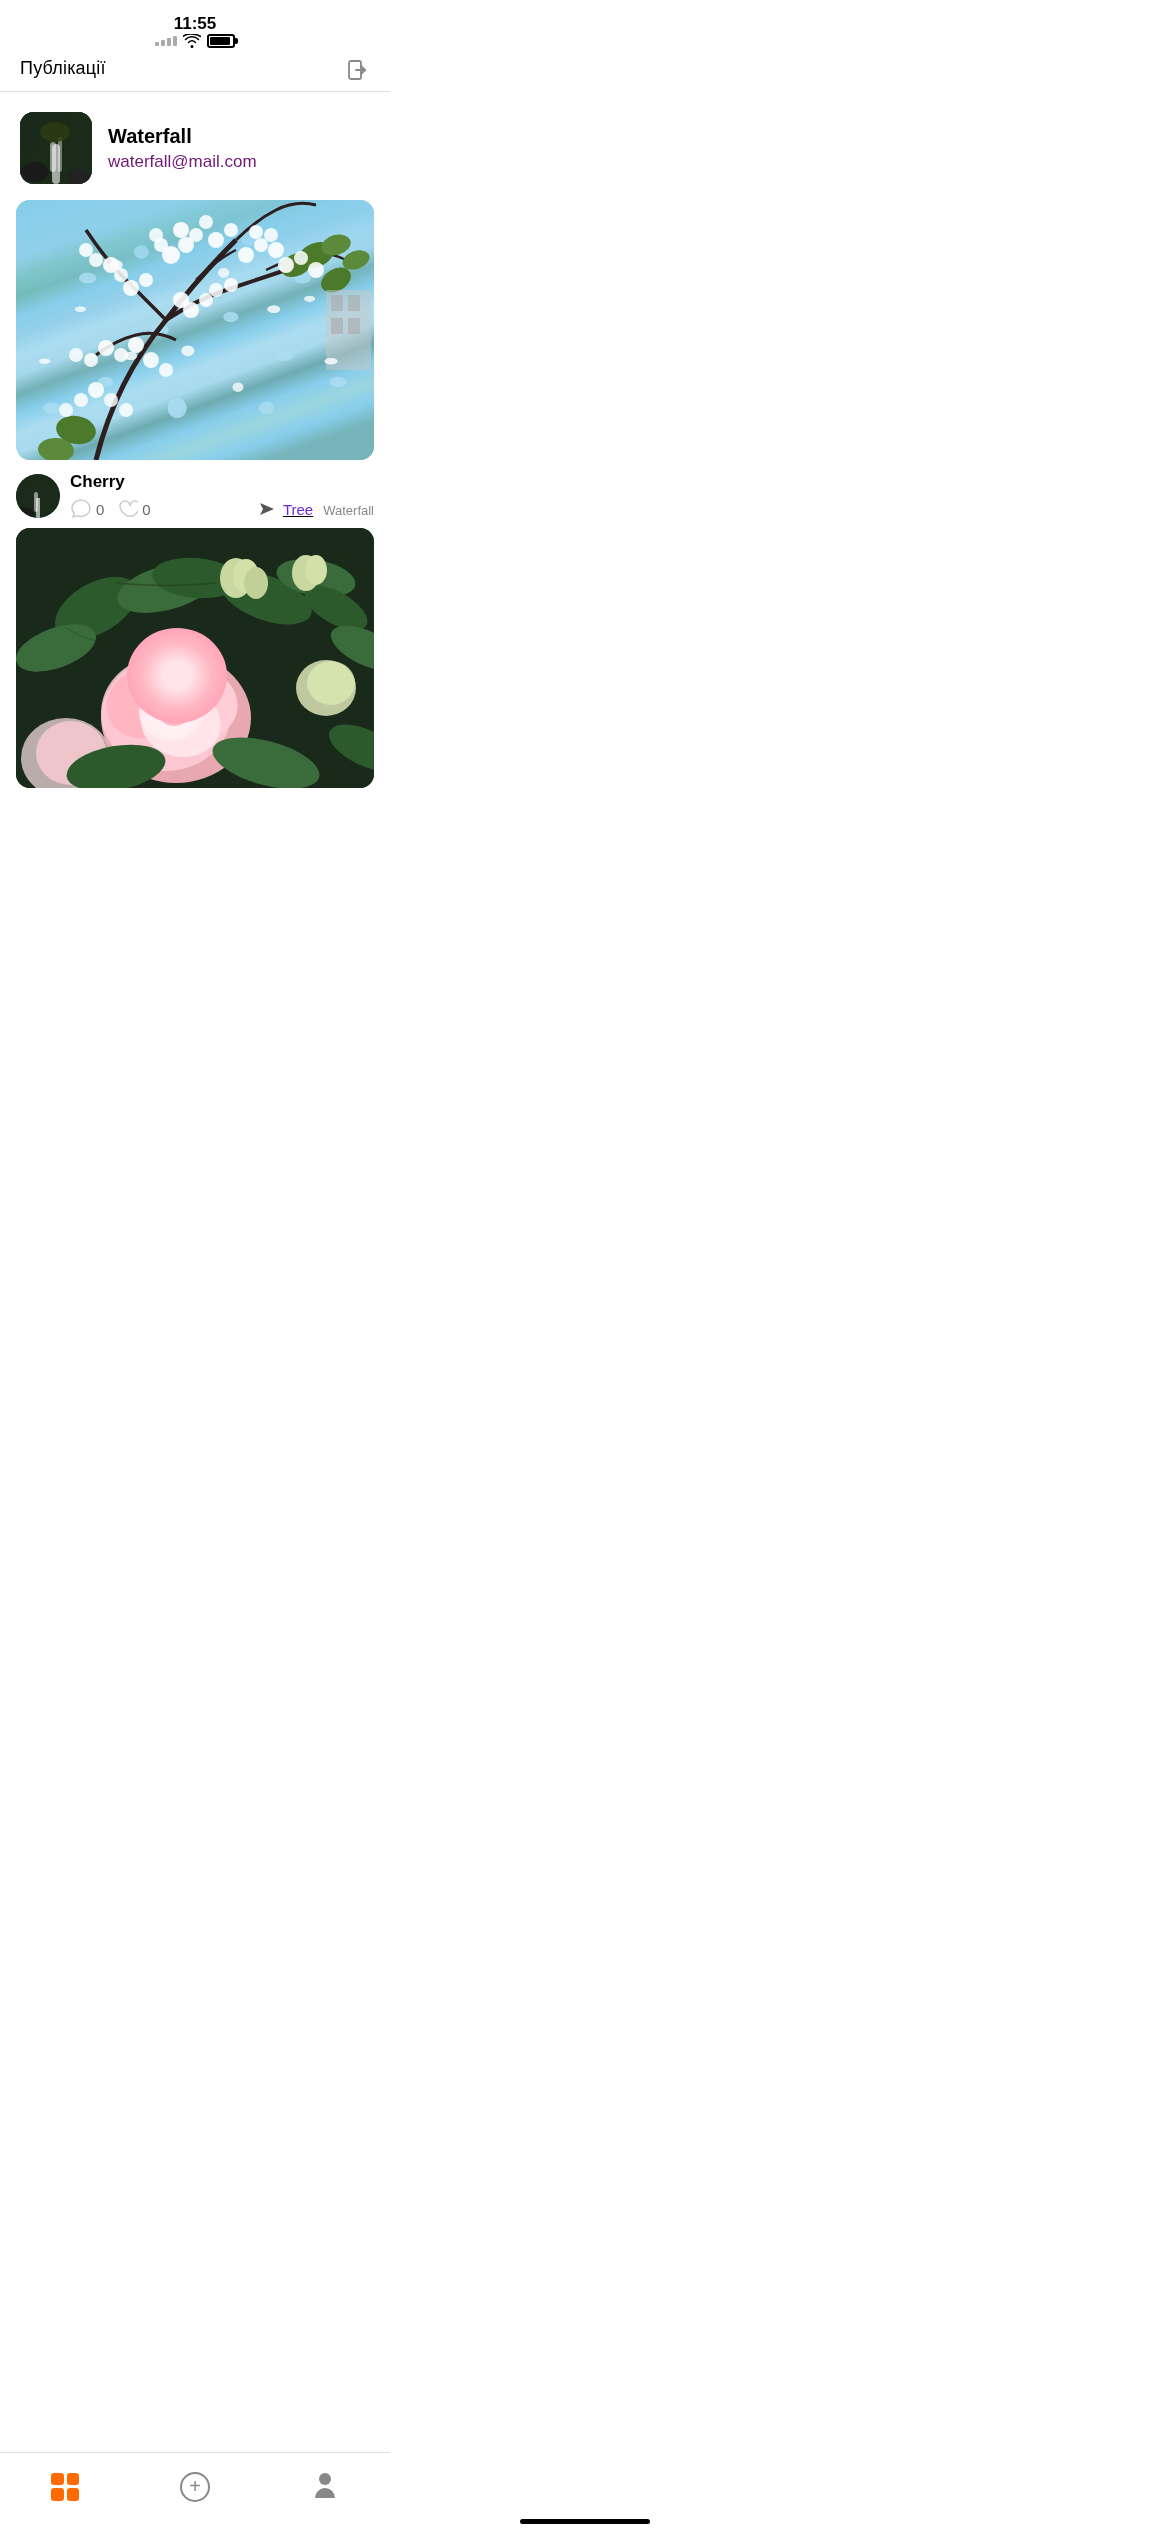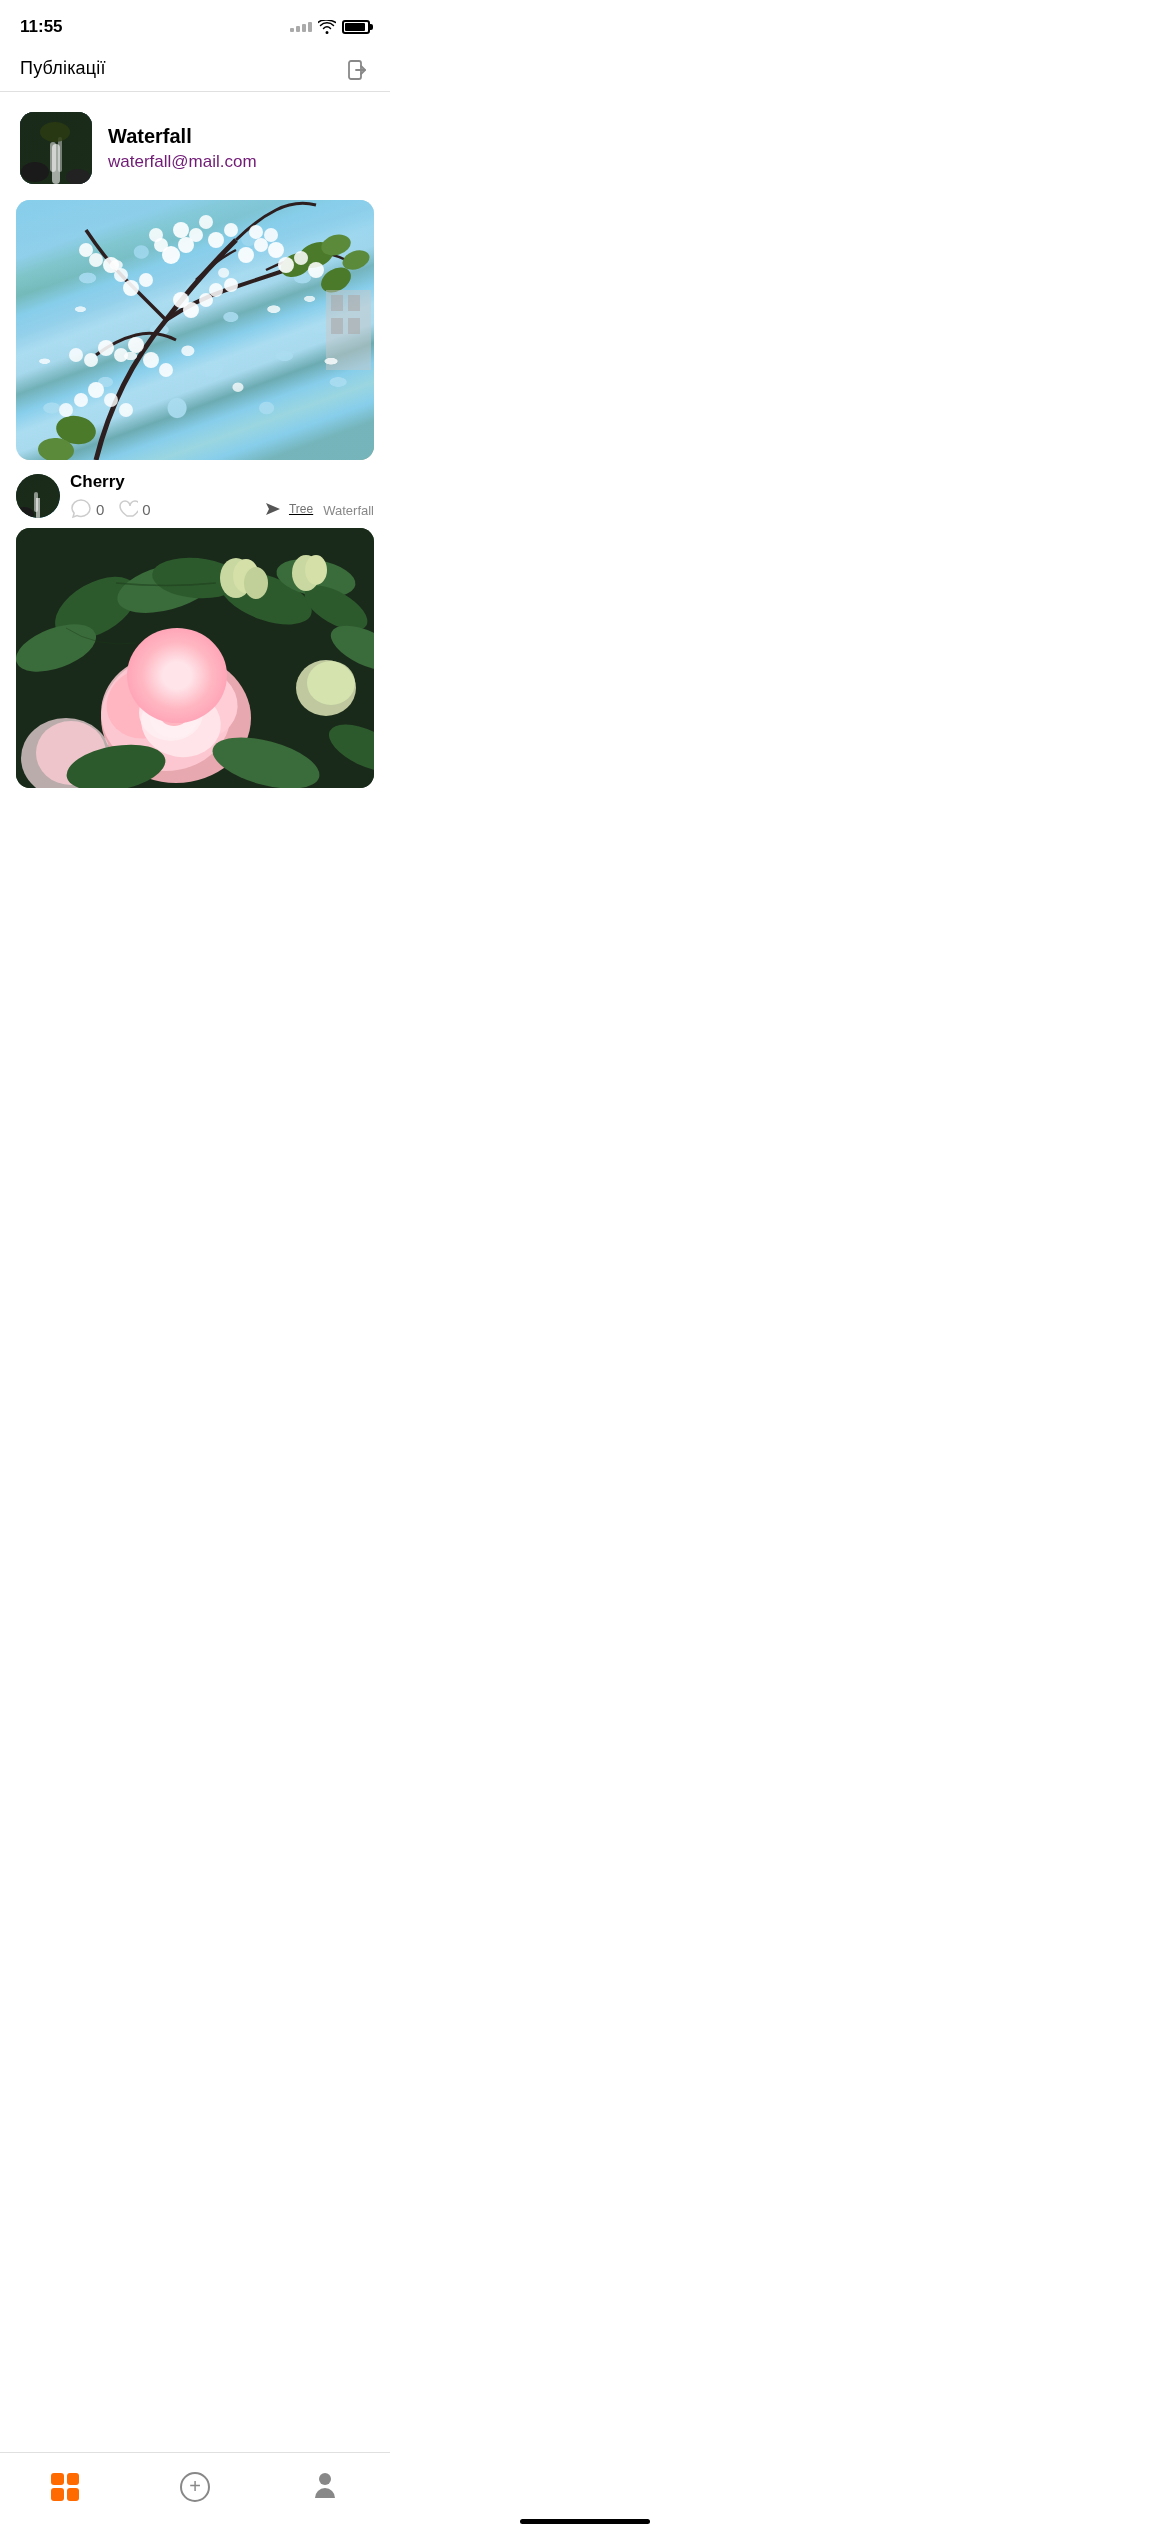--- a/index.html
+++ b/index.html
@@ -21,6 +21,7 @@
       align-items: center;
       padding: 14px 20px 8px;
       height: 48px;
+      flex-direction: column;
     }
 
     .status-time {

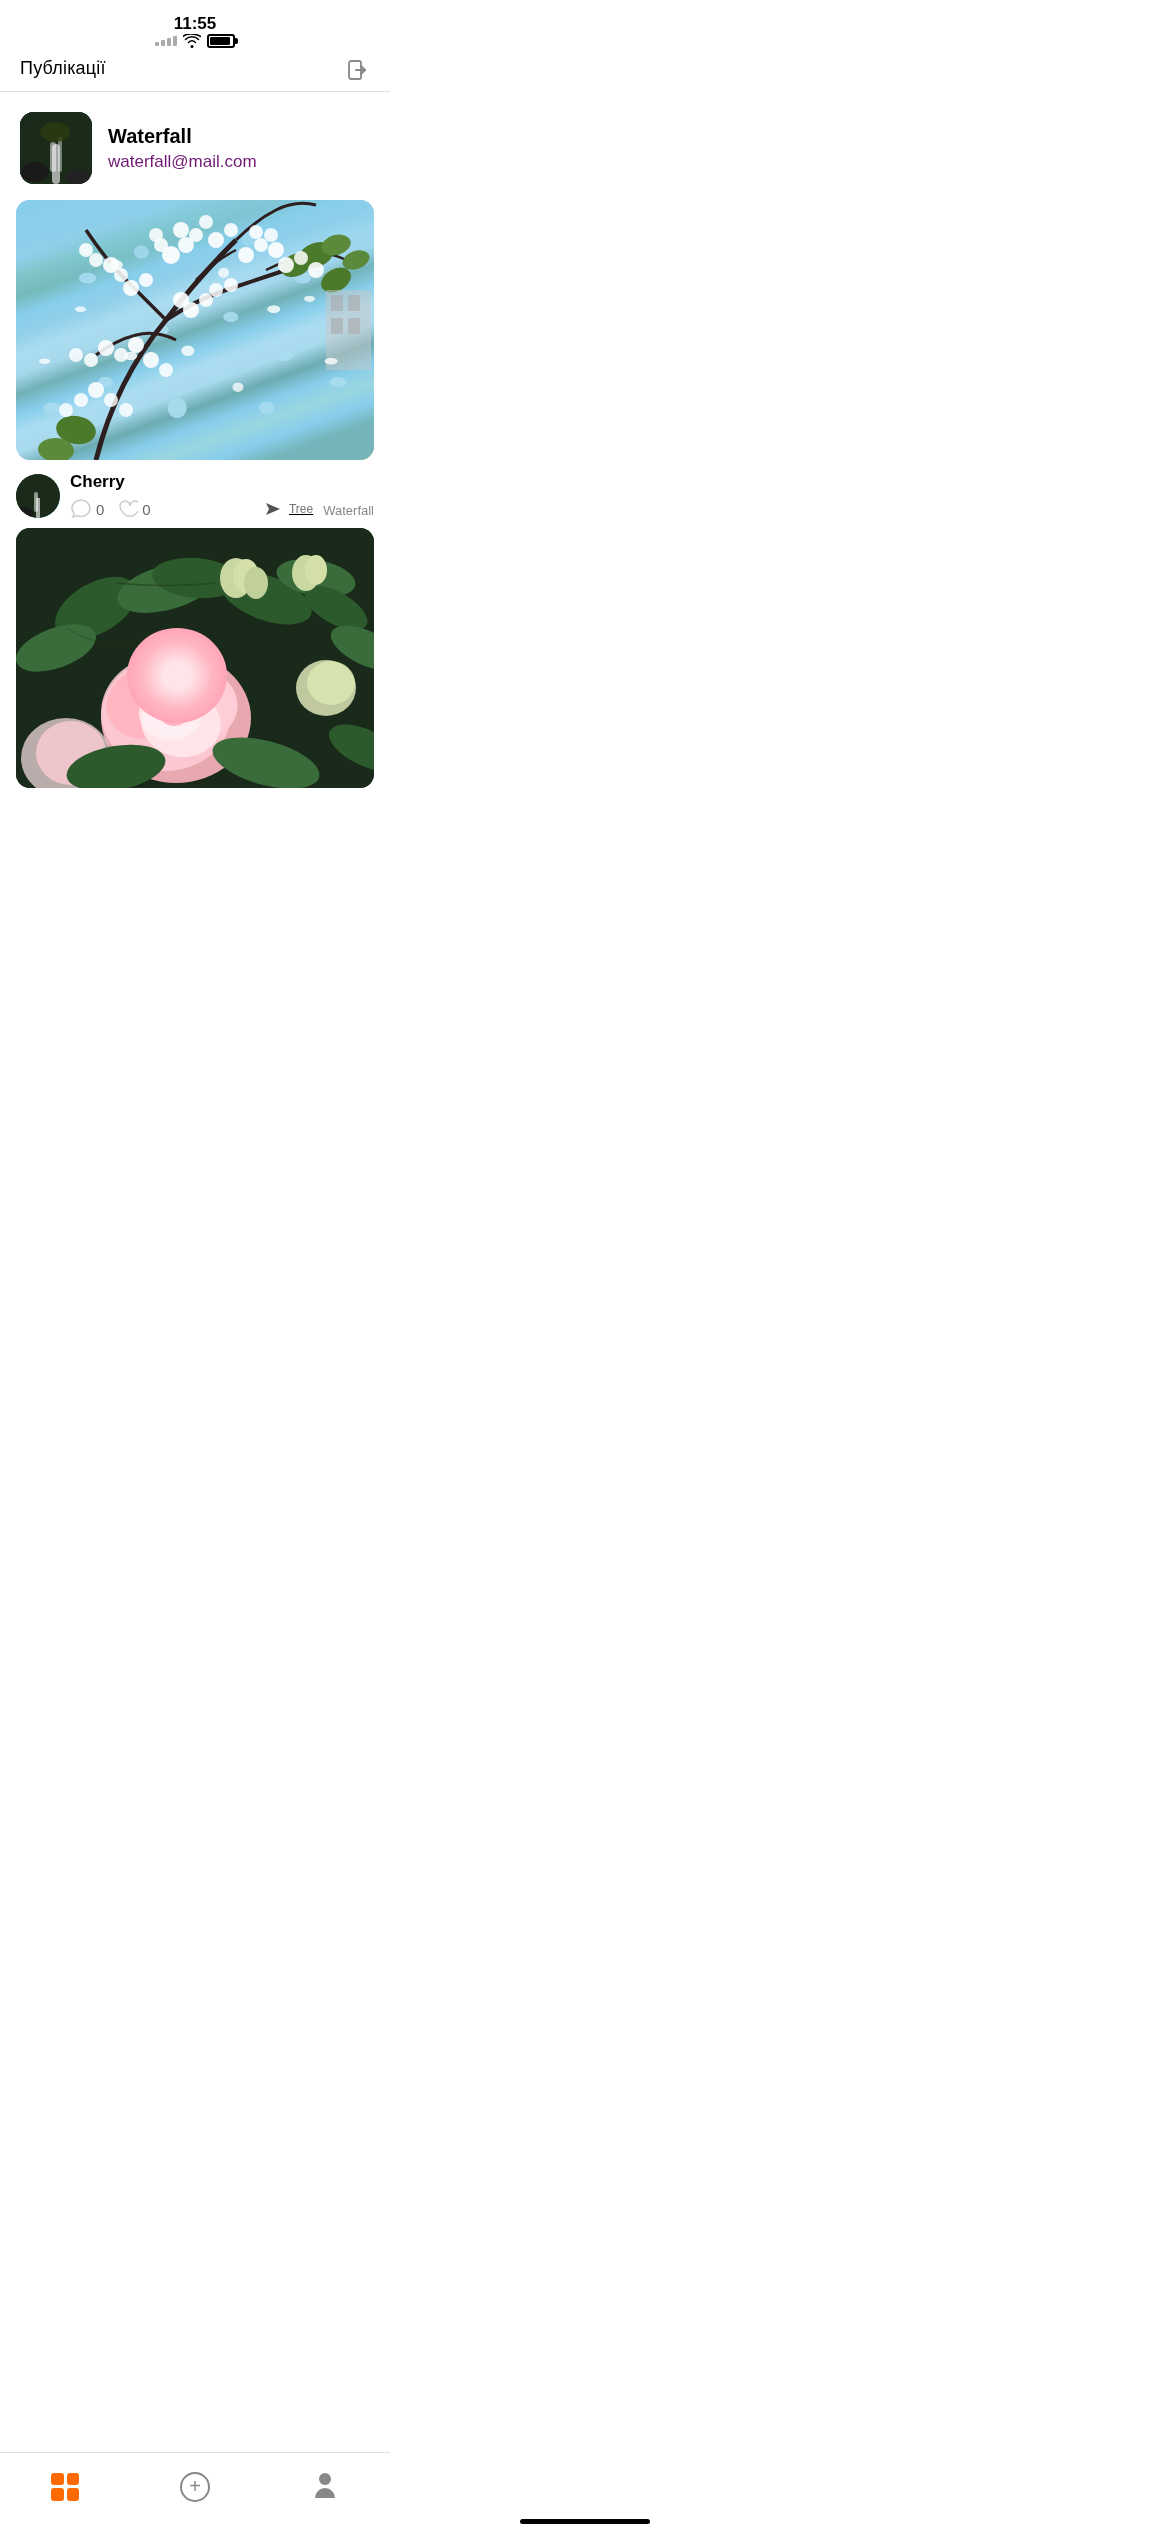--- a/index.html
+++ b/index.html
@@ -413,8 +413,8 @@
     }
 
     .post-tag {
-      font-size: 12px;
-      color: #737373;
+      font-size: 15px;
+      color: #6d28d9;
       text-decoration: underline;
       text-decoration-color: #000;
     }

